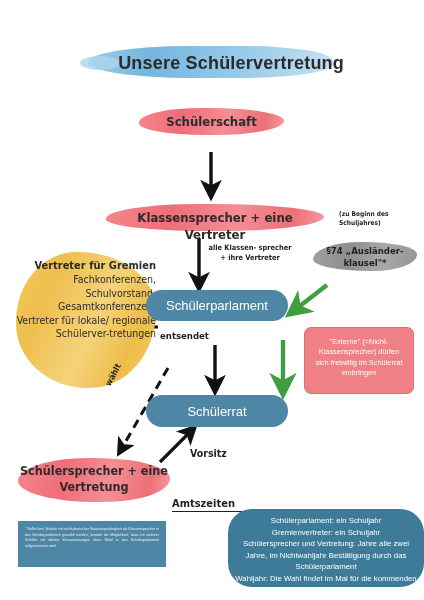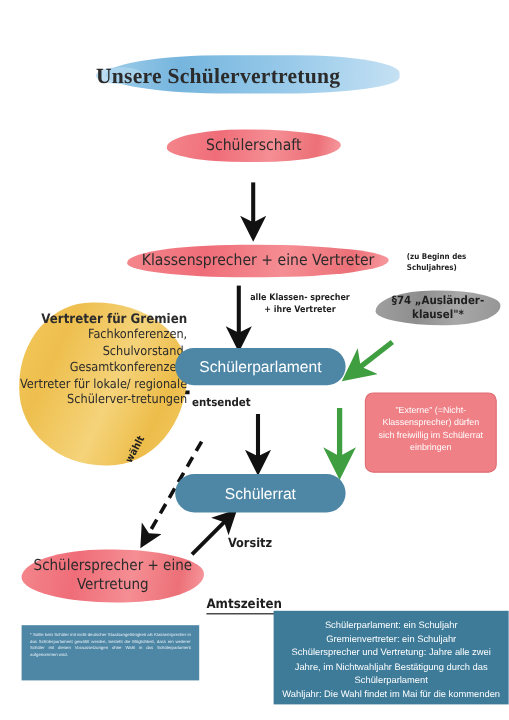--- a/index.html
+++ b/index.html
@@ -26,9 +26,9 @@
   }
   #page-title{
     left:80px;top:50px;width:264px;height:26px;
-    font-family:Liberation Serif, serif;
+    font-family:Liberation Sans, sans-serif;
     font-weight:bold;font-size:18px;line-height:26px;color:#2b2b2b;
-    text-align:left;letter-spacing:.2px;white-space:nowrap;
+    text-align:right;letter-spacing:.2px;white-space:nowrap;
   }
 
   

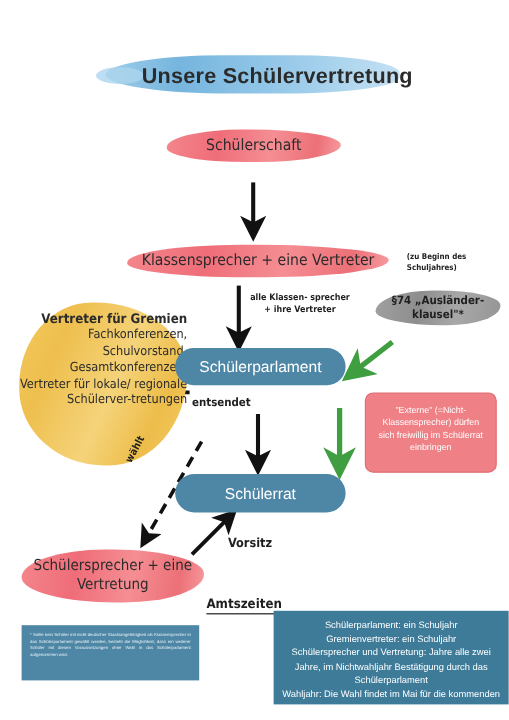--- a/index.html
+++ b/index.html
@@ -39,7 +39,7 @@
   }
   .blob-label{
     font-family:"DejaVu Sans Condensed","Liberation Sans",sans-serif;
-    font-weight:normal;color:#2b2b2b;text-align:center;
+    font-weight:bold;color:#2b2b2b;text-align:center;
   }
 
   #schuelerschaft-blob{left:139px;top:108px;width:145px;height:27px;}

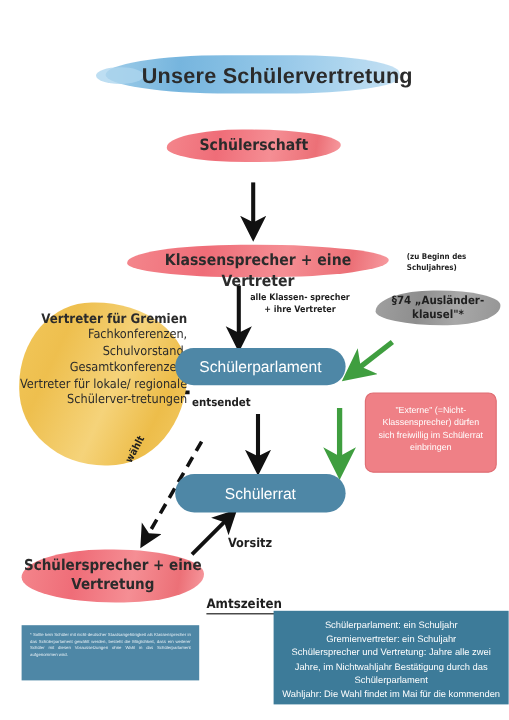--- a/index.html
+++ b/index.html
@@ -112,6 +112,7 @@
     left:228px;top:509px;width:196px;height:78px;background:#3d7b99;
     color:#ffffff;font-size:7.8px;line-height:11.6px;text-align:center;
     padding:6px 5px;
+    border-radius:24px;
   }
 
   

